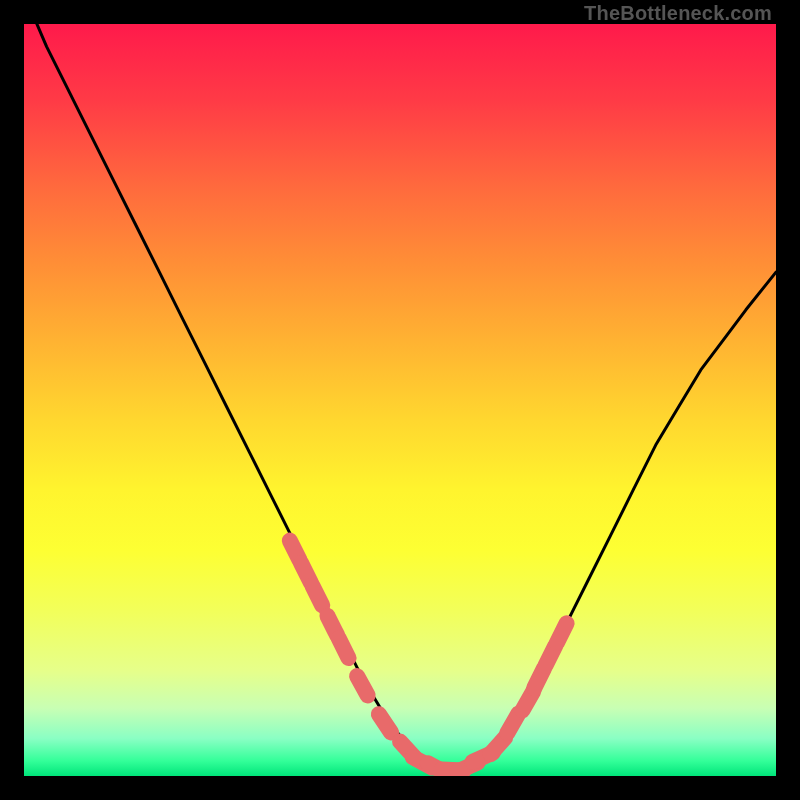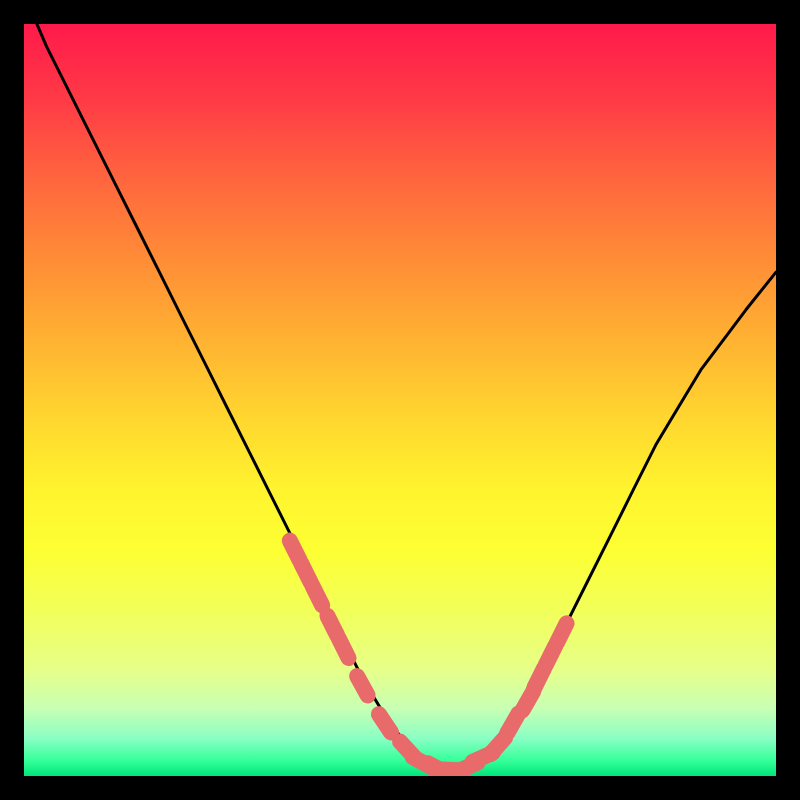--- a/index.html
+++ b/index.html
@@ -95,6 +95,7 @@
     </svg>
   </div>
 
+  <div class="watermark">TheBottleneck.com</div>
 
 </div>
 

